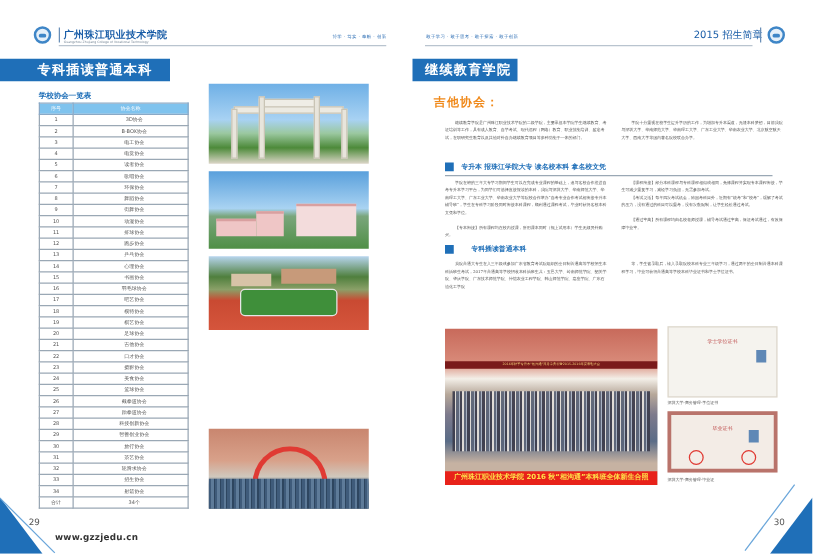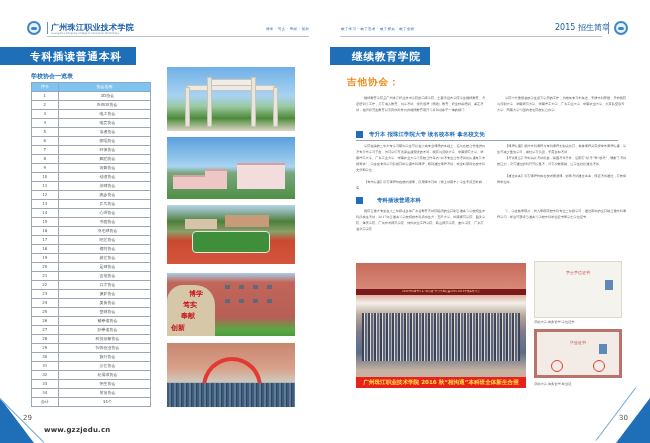--- a/index.html
+++ b/index.html
@@ -303,7 +303,7 @@
     <div class="hdr-line" style="left:15px;width:262px;"></div>
   </div>
 
-  <div class="banner" style="left:5px;width:100px;padding-left:22px;">继续教育学院</div>
+  <div class="banner" style="left:5px;width:84px;padding-left:10px;">继续教育学院</div>
 </div>
 
 <div class="h-overview">吉他协会：</div>

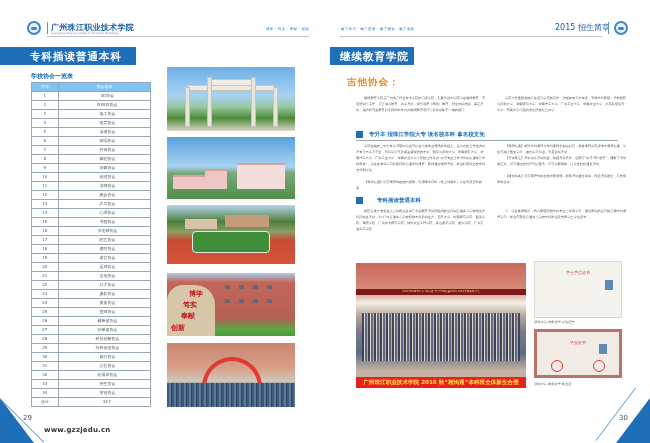--- a/index.html
+++ b/index.html
@@ -267,21 +267,6 @@
     <div class="grass"></div>
   </div>
 
-  <div class="photo ph-rock">
-    <div class="win" style="left:58px;top:12px;"></div>
-      <div class="win" style="left:72px;top:12px;"></div>
-    <div class="win" style="left:86px;top:12px;"></div>
-      <div class="win" style="left:100px;top:12px;"></div>
-    <div class="win" style="left:58px;top:26px;"></div>
-      <div class="win" style="left:72px;top:26px;"></div>
-    <div class="win" style="left:86px;top:26px;"></div>
-      <div class="win" style="left:100px;top:26px;"></div>
-    <div class="rock"></div>
-    <div class="txt" style="top:16px;left:22px;">博学</div>
-    <div class="txt" style="top:27px;left:16px;">笃实</div>
-    <div class="txt" style="top:38px;left:14px;">奉献</div>
-    <div class="txt" style="top:50px;left:4px;">创新</div>
-  </div>
 
   <div class="photo ph-mil">
     <div class="arch"></div>

